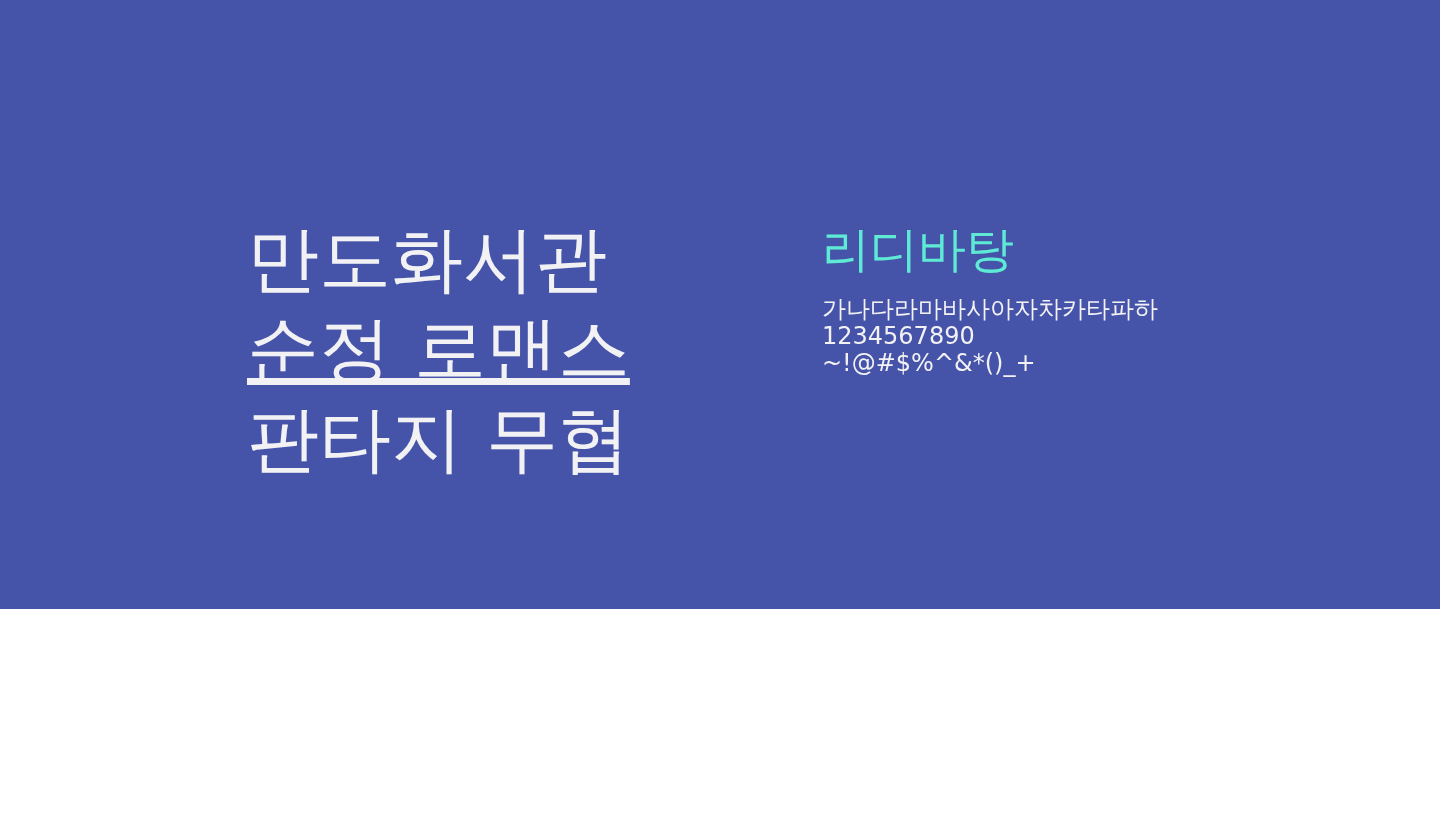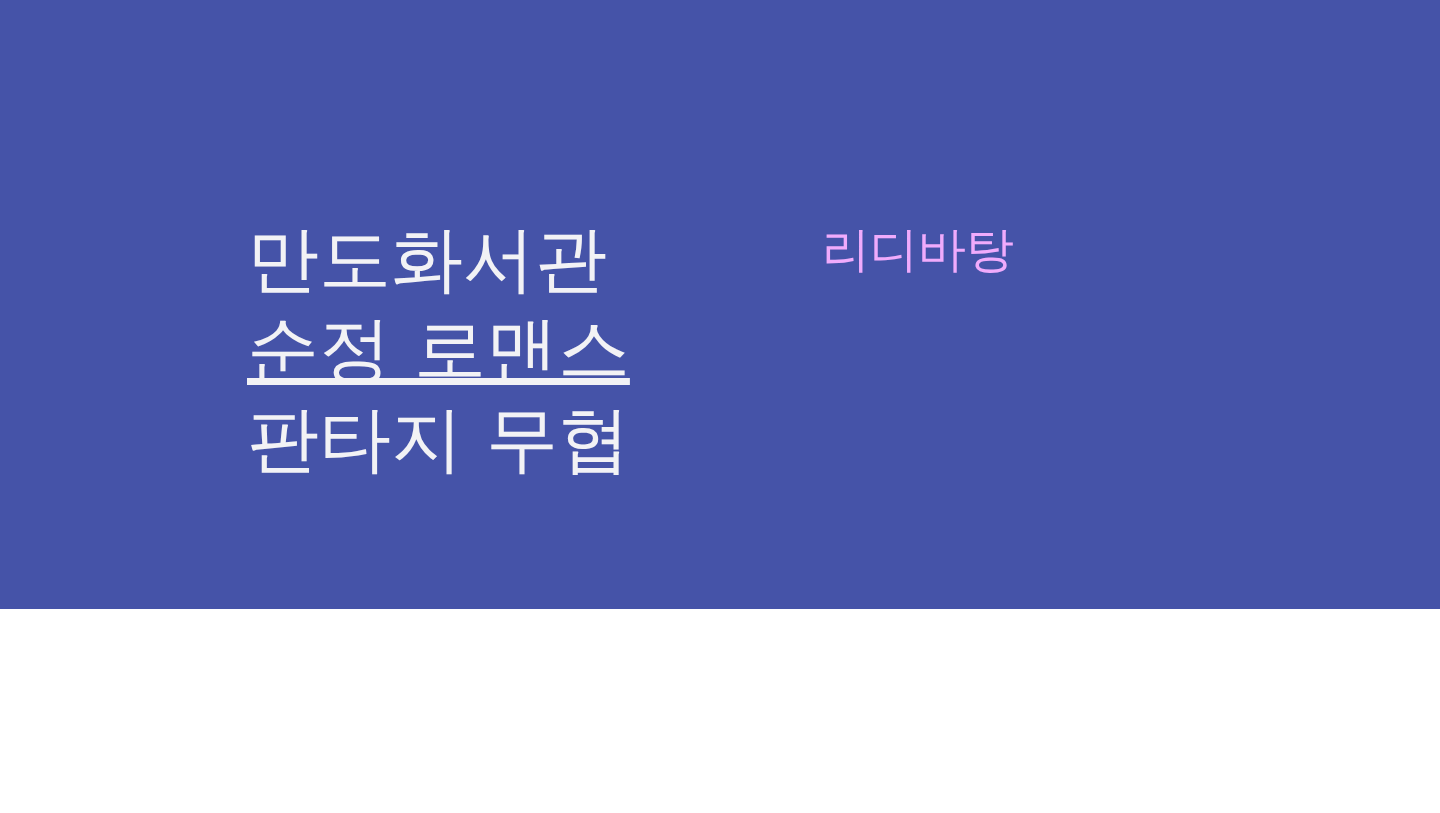--- a/index.html
+++ b/index.html
@@ -84,7 +84,7 @@
   </div>
 
   <div class="info-block">
-    <div class="font-name" style="color: #f0abfc;">리디바탕</div>
+    <div class="font-name" style="color: #5eead4;">리디바탕</div>
 
   </div>
 

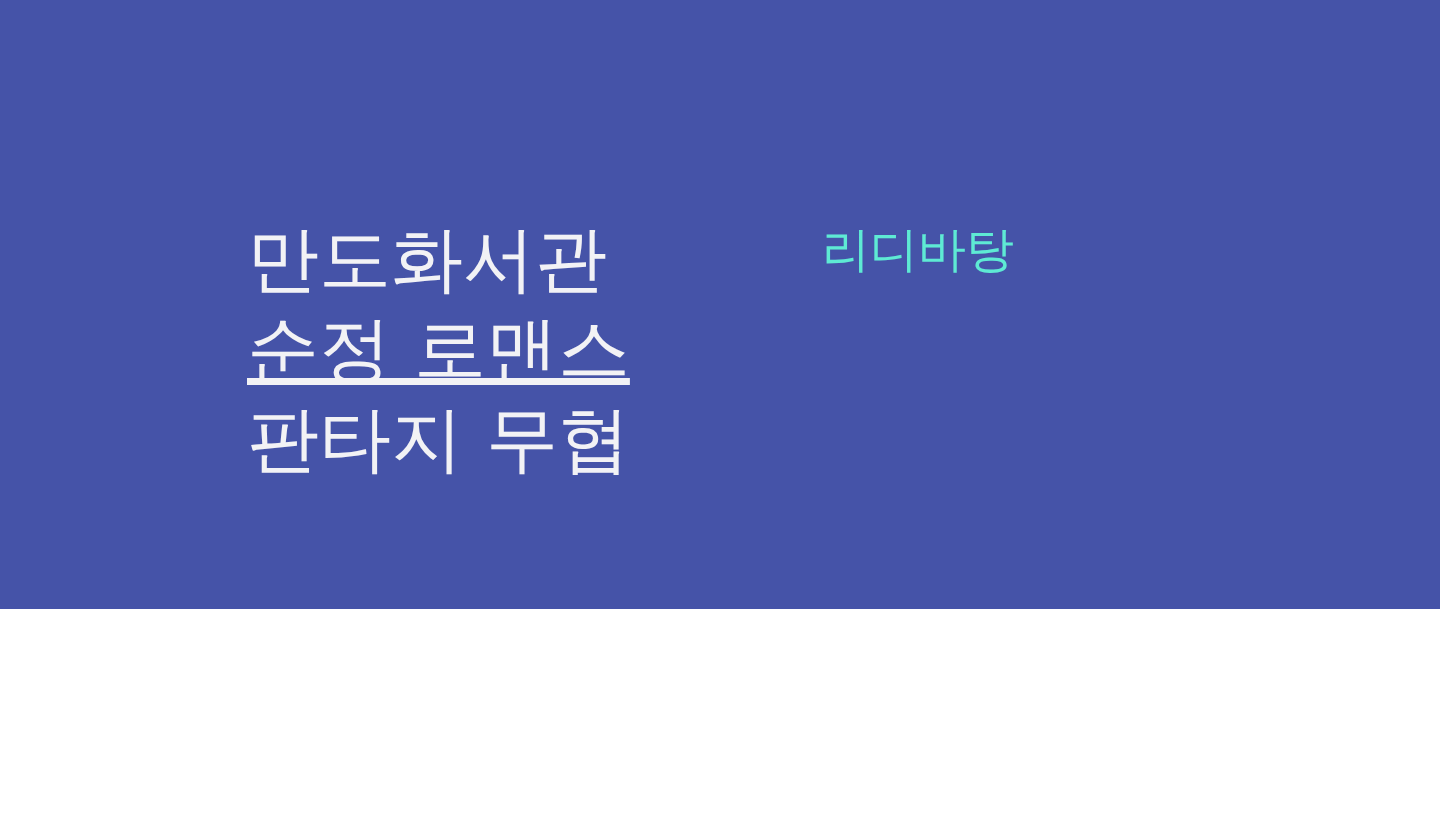--- a/index.html
+++ b/index.html
@@ -86,6 +86,11 @@
   <div class="info-block">
     <div class="font-name" style="color: #5eead4;">리디바탕</div>
 
+    <div class="glyph-set">
+      <div class="glyph-line" style="color: rgb(242, 242, 245);">가나다라마바사아자차카타파하</div>
+      <div class="glyph-line" style="color: rgb(242, 242, 245);">1234567890</div>
+      <div class="glyph-line" style="color: rgb(242, 242, 245);">~!@#$%^&amp;*()_+</div>
+    </div>
   </div>
 
 </div>

